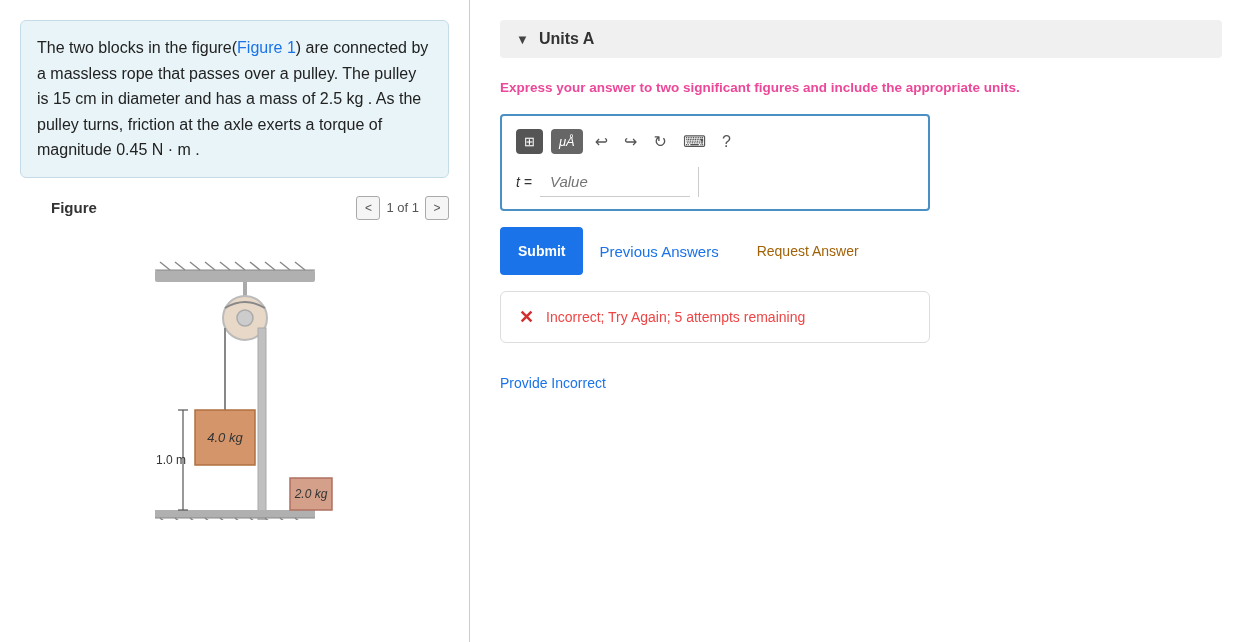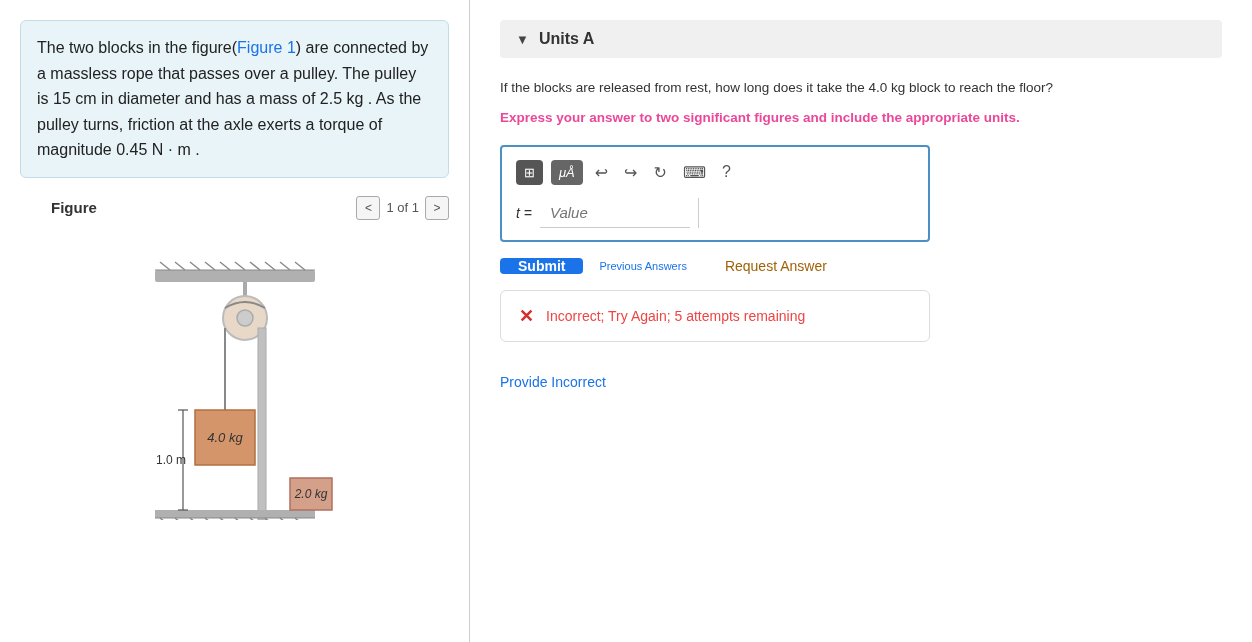--- a/index.html
+++ b/index.html
@@ -382,7 +382,6 @@
   </div>
 
   
-  <p class="question-text">If the blocks are released from rest, how long does it take the 4.0 kg block to reach the floor?</p>
   <p class="question-instruction">Express your answer to two significant figures and include the appropriate units.</p>
 
   

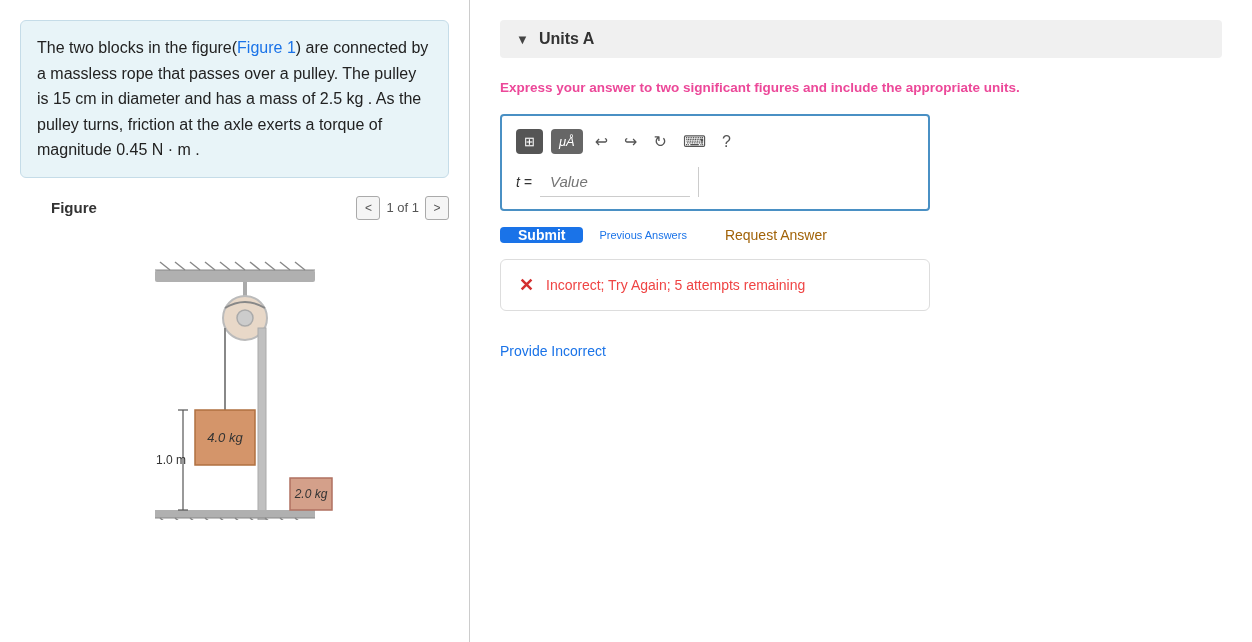--- a/index.html
+++ b/index.html
@@ -242,7 +242,7 @@
       color: #fff;
       border: none;
       border-radius: 4px;
-      padding: 0 18px;
+      padding: 16px 18px;
       font-size: 14px;
       cursor: pointer;
       font-weight: bold;

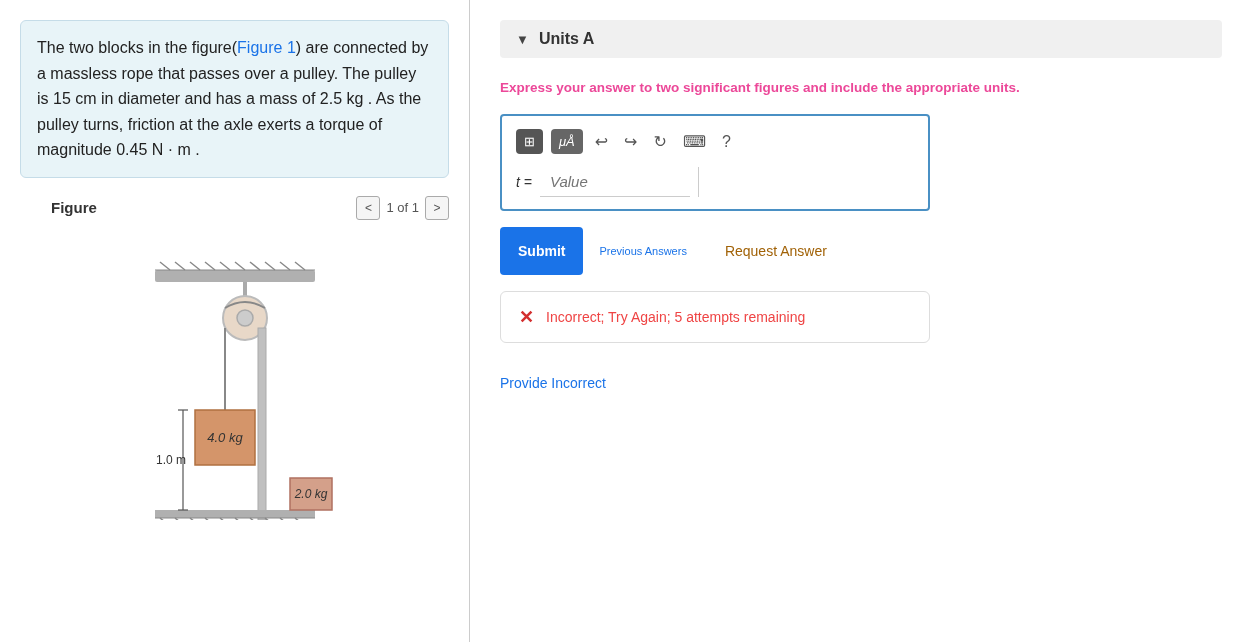--- a/index.html
+++ b/index.html
@@ -251,7 +251,7 @@
     .prev-answers-link {
       color: #1a73e8;
       text-decoration: none;
-      font-size: 11px;
+      font-size: 15px;
       cursor: pointer;
     }
 

